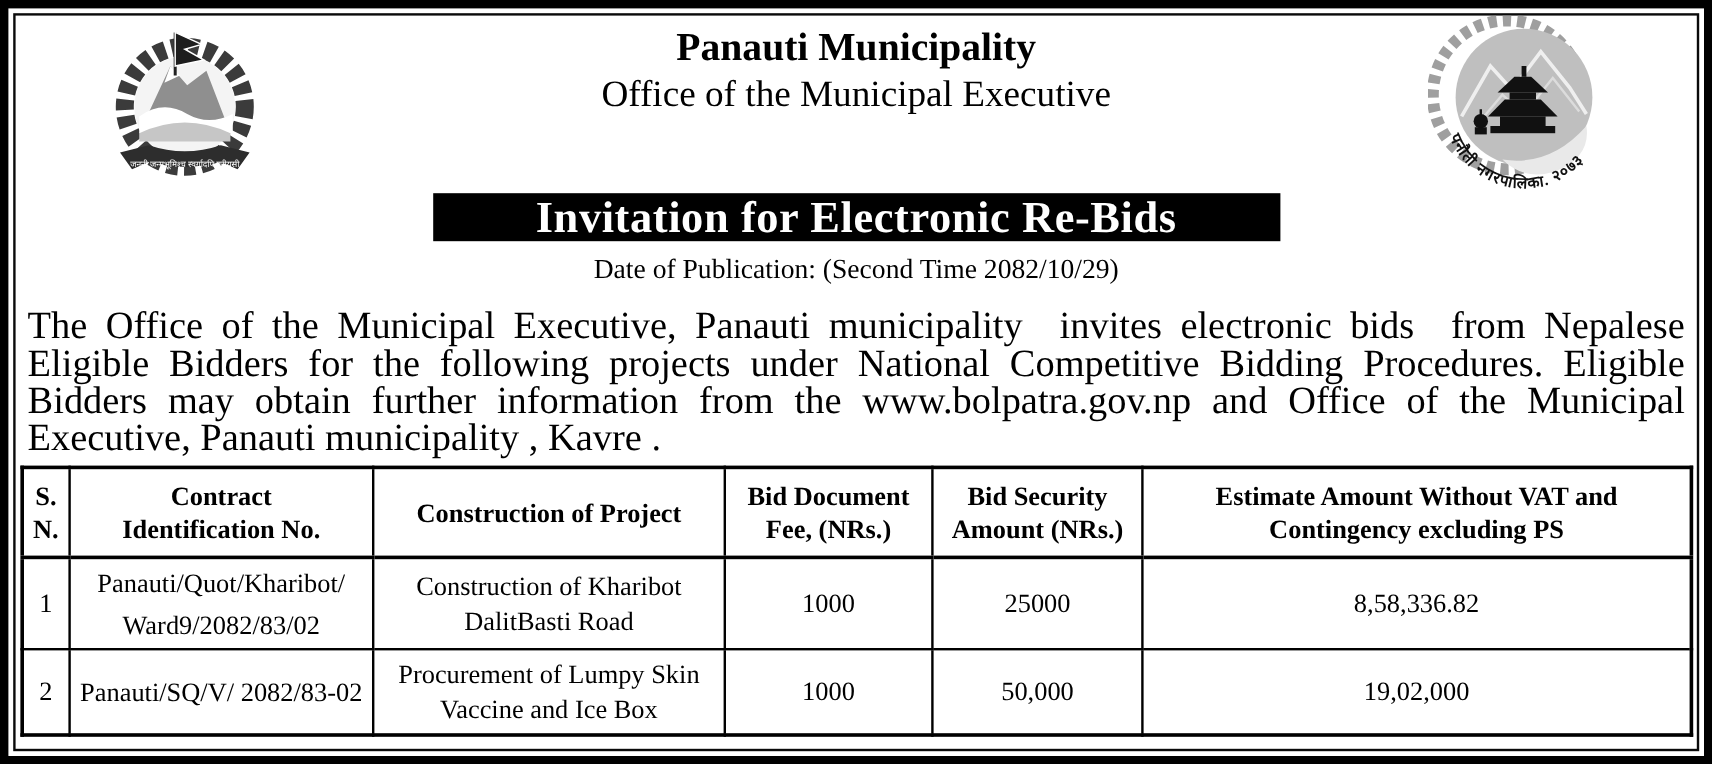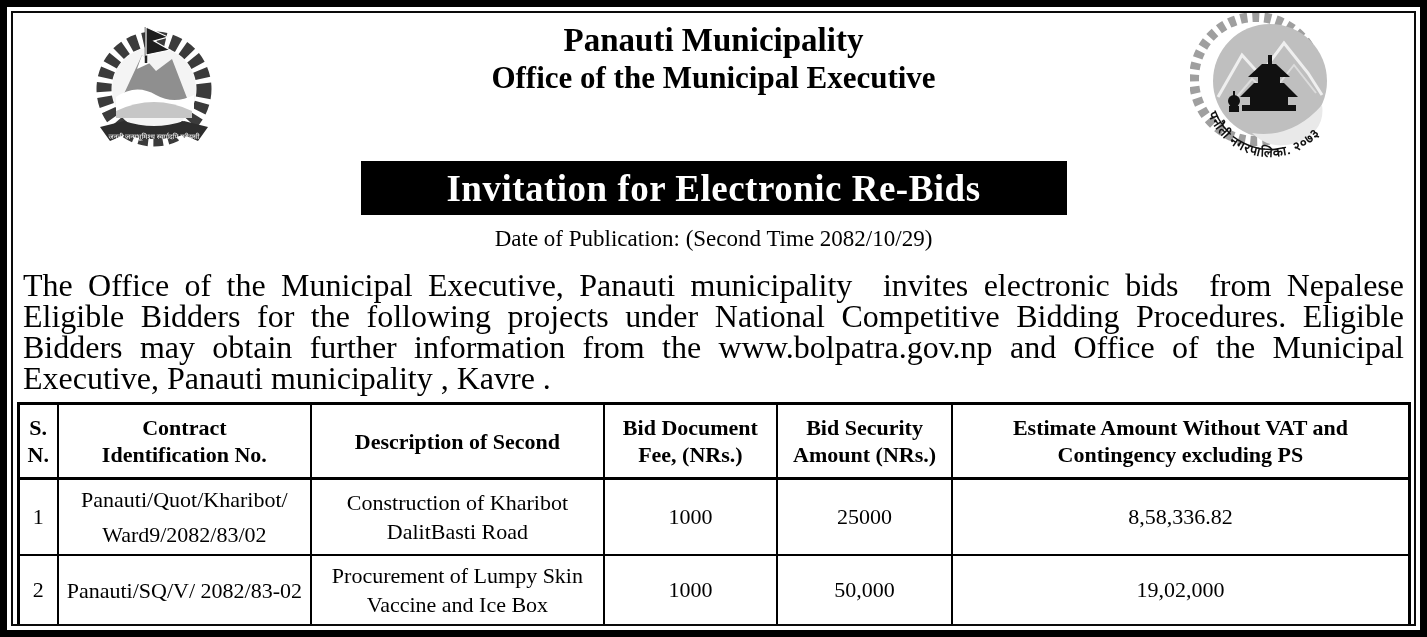--- a/index.html
+++ b/index.html
@@ -24,7 +24,7 @@
   .doc-header { position:relative; height:146px; }
   .head-center { text-align:center; padding-top:8px; }
   .org-name  { font-size:33px; font-weight:bold; line-height:39px; }
-  .office    { font-size:31px; font-weight:bold; line-height:36px; }
+  .office    { font-size:31px; font-weight:normal; line-height:36px; }
   .addr      { font-size:23px; font-weight:bold; line-height:30px; }
   .province  { font-size:26px; font-weight:bold; line-height:32px; }
   .logo { position:absolute; }

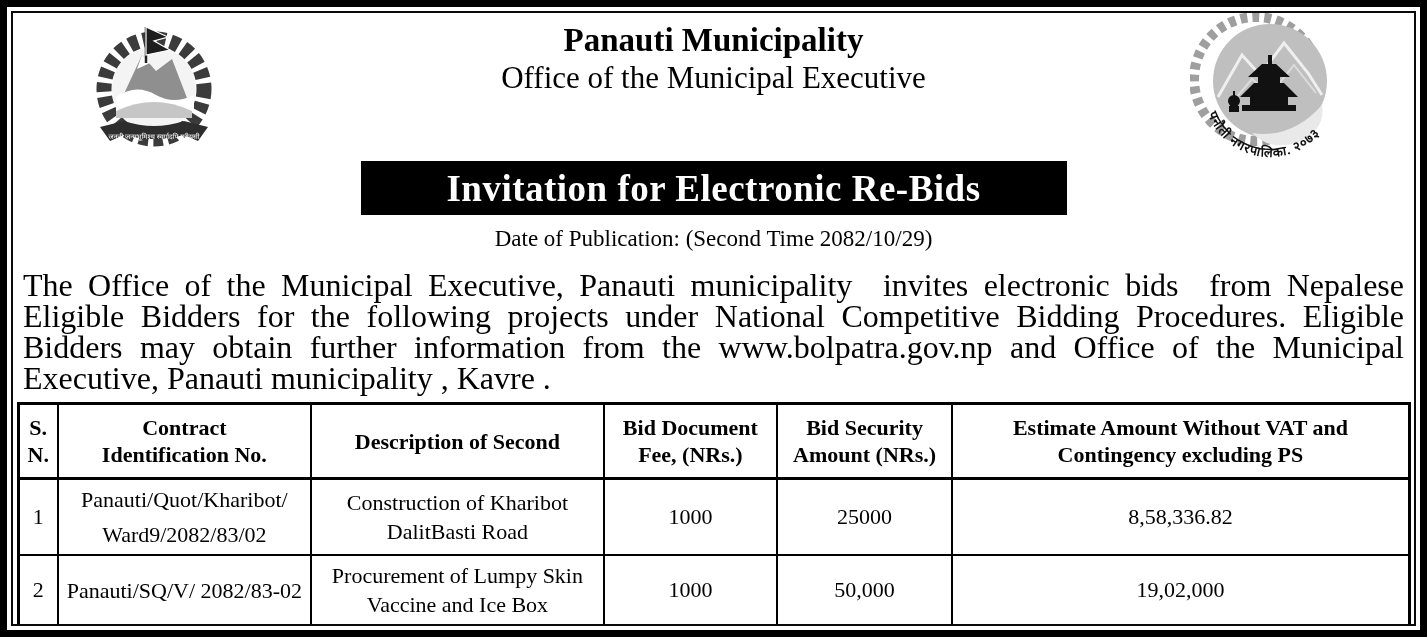--- a/index.html
+++ b/index.html
@@ -33,7 +33,7 @@
 
   
   .banner {
-    width:706px; height:54px; margin:2px auto 0;
+    width:706px; height:40px; margin:2px auto 0;
     background:#000; color:#fff;
     display:flex; align-items:center; justify-content:center;
     font-size:37px; font-weight:bold; letter-spacing:0.5px;

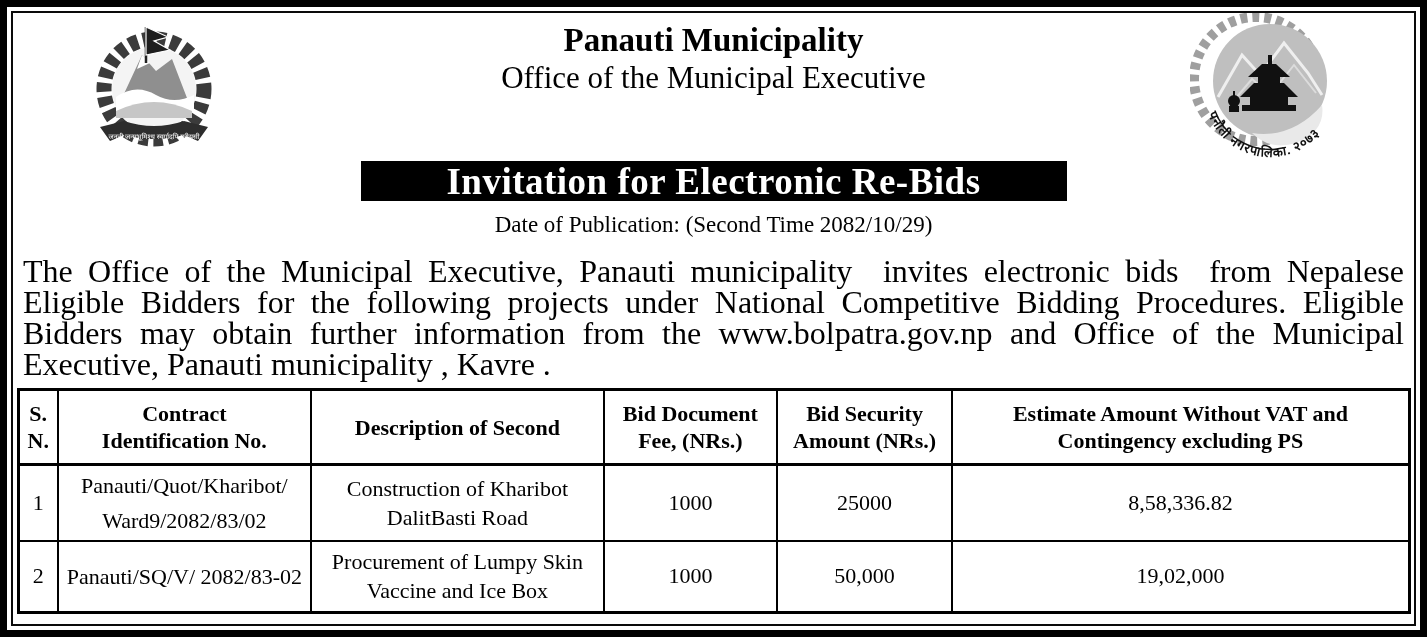--- a/index.html
+++ b/index.html
@@ -146,7 +146,7 @@
             <span class="hline">Identification No.</span>
           </th>
           <th>
-            <span class="hline">Description of Second</span>
+            <span class="hline">Construction of Project</span>
           </th>
           <th>
             <span class="hline">Bid Document</span>

